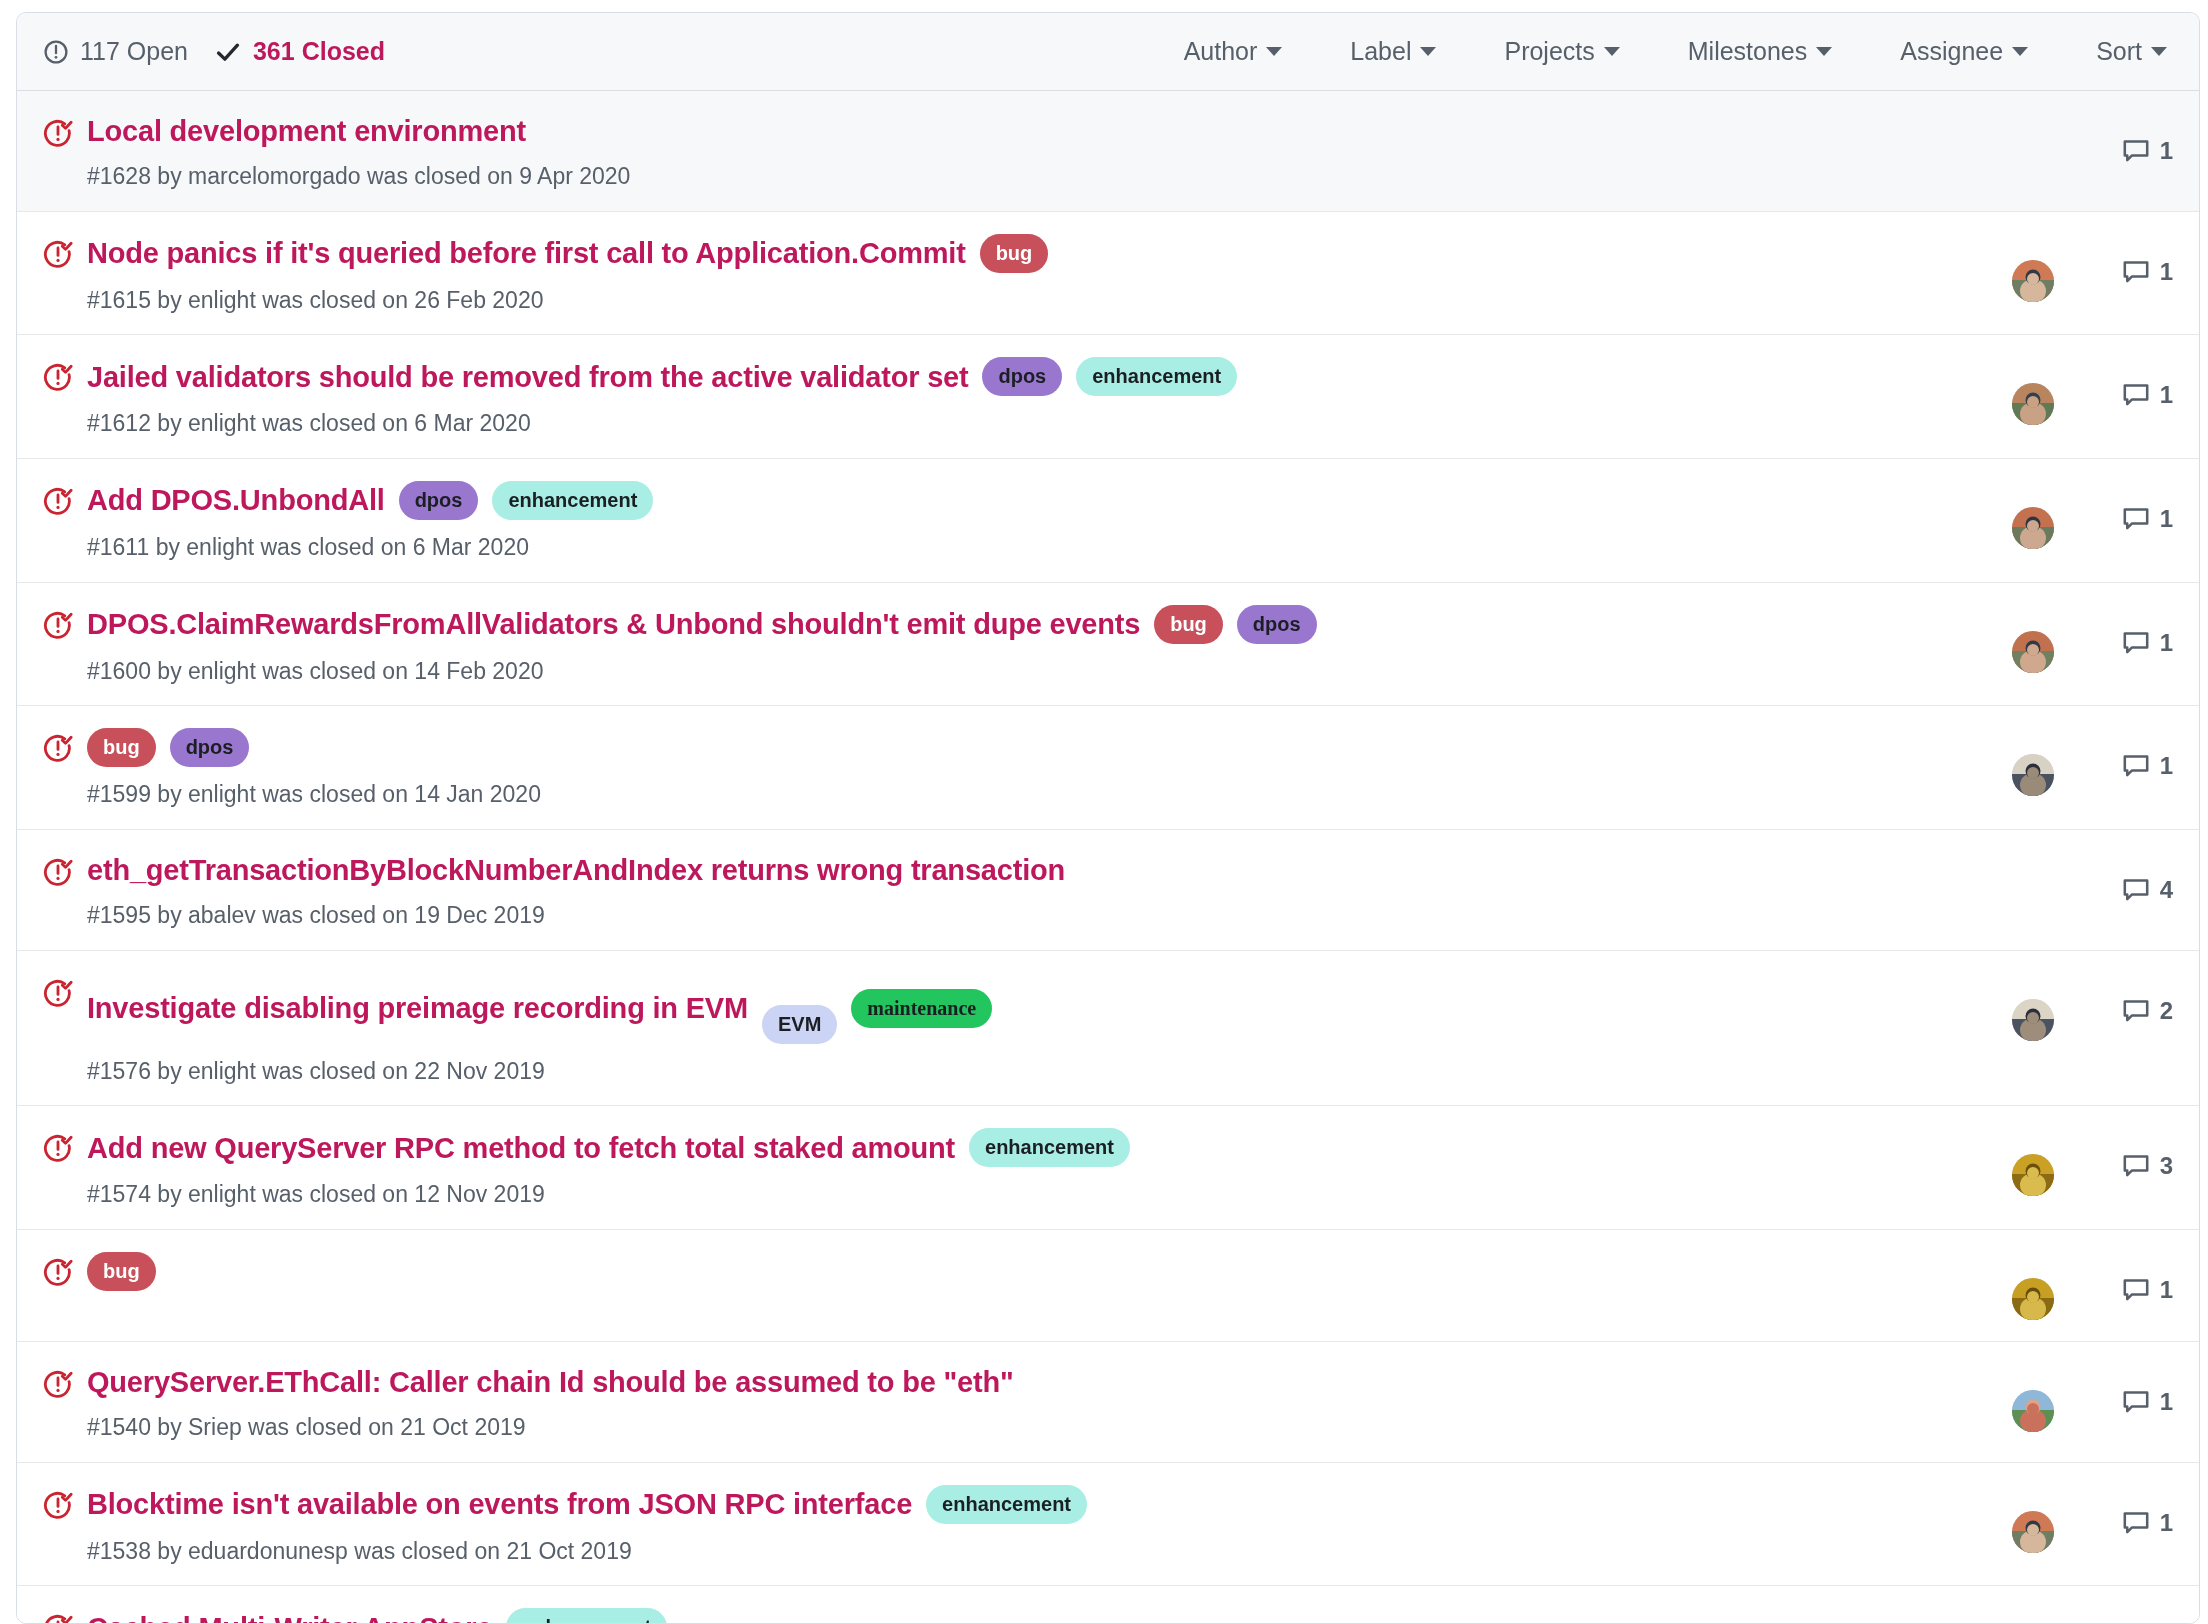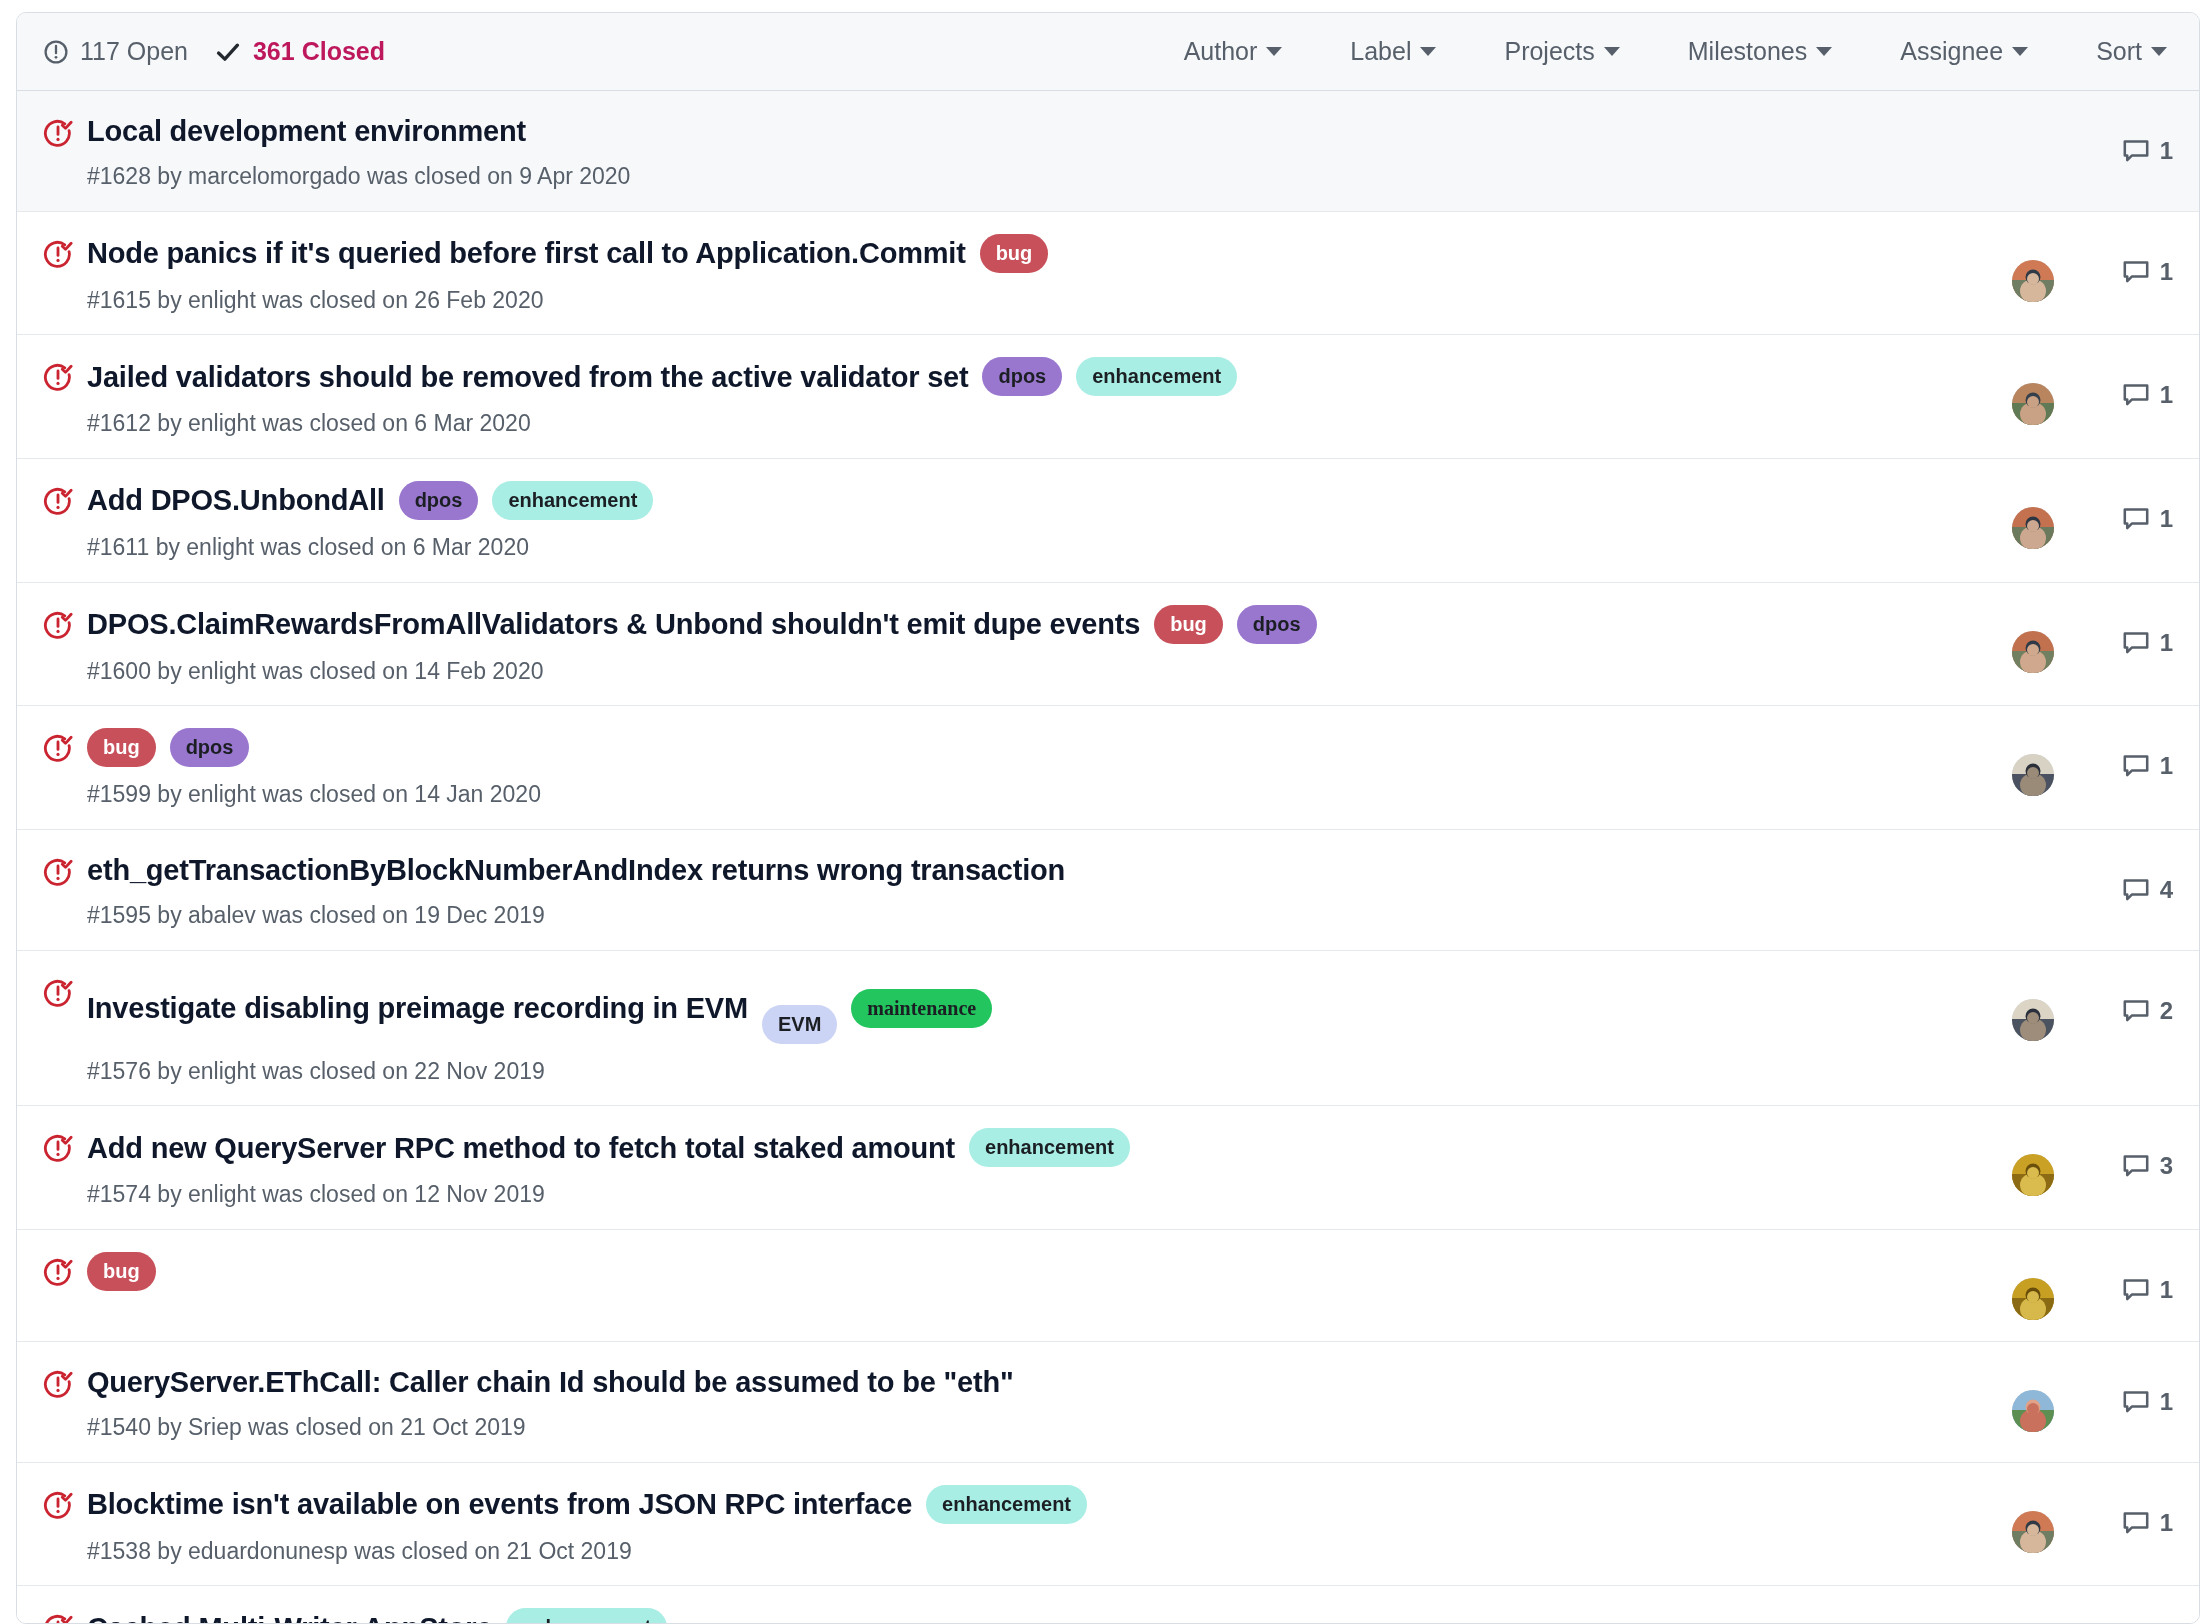--- a/index.html
+++ b/index.html
@@ -115,7 +115,7 @@
   .issue-title {
     font-size: 29px;
     font-weight: 700;
-    color: #0f172a;
+    color: #be185d;
     letter-spacing: -0.2px;
     cursor: pointer;
   }

